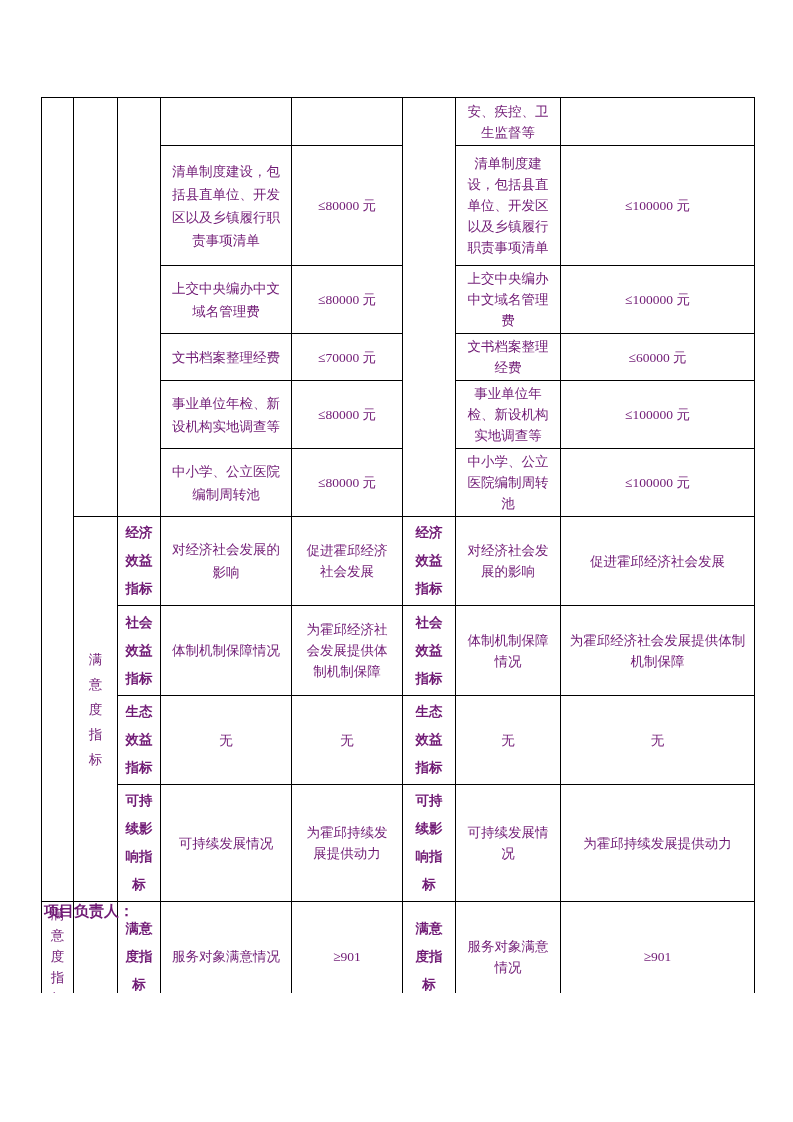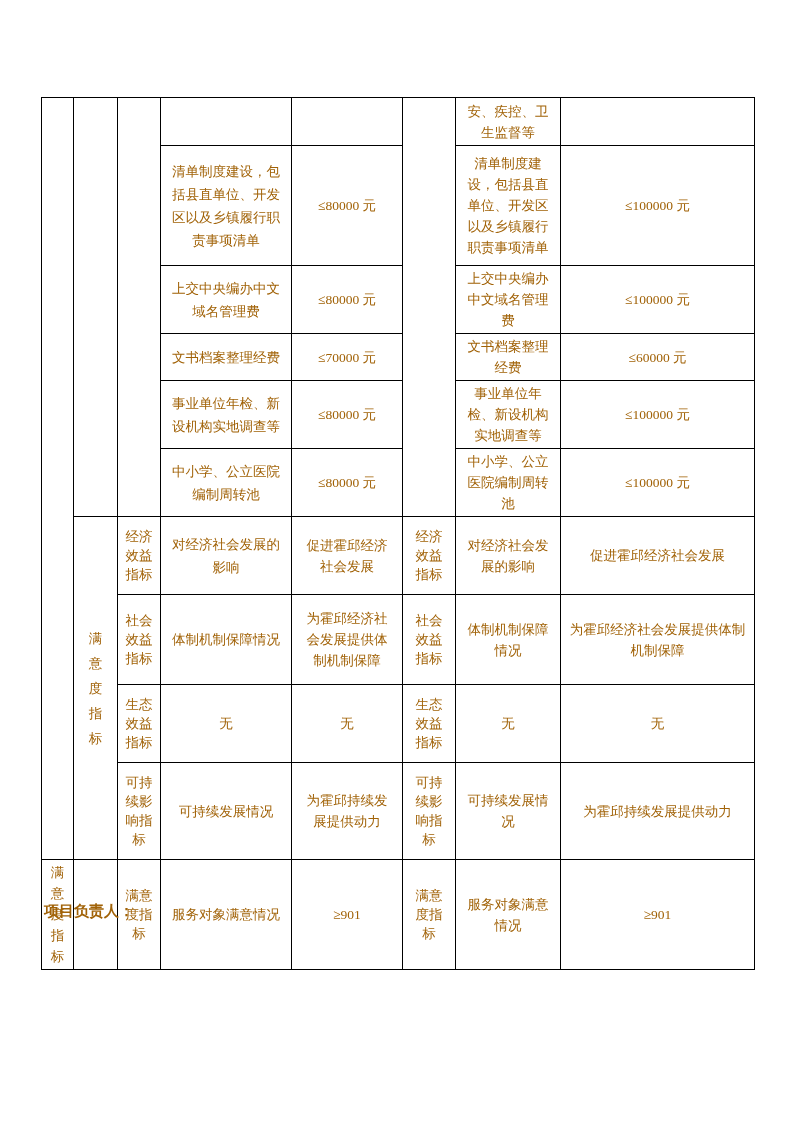--- a/index.html
+++ b/index.html
@@ -9,7 +9,7 @@
     width:793px; height:993px;
     background:#ffffff;
     font-family:"Liberation Serif","DejaVu Serif",serif;
-    color:#a16207;
+    color:#701a75;
     overflow:hidden;
     border-radius:26px;
   }

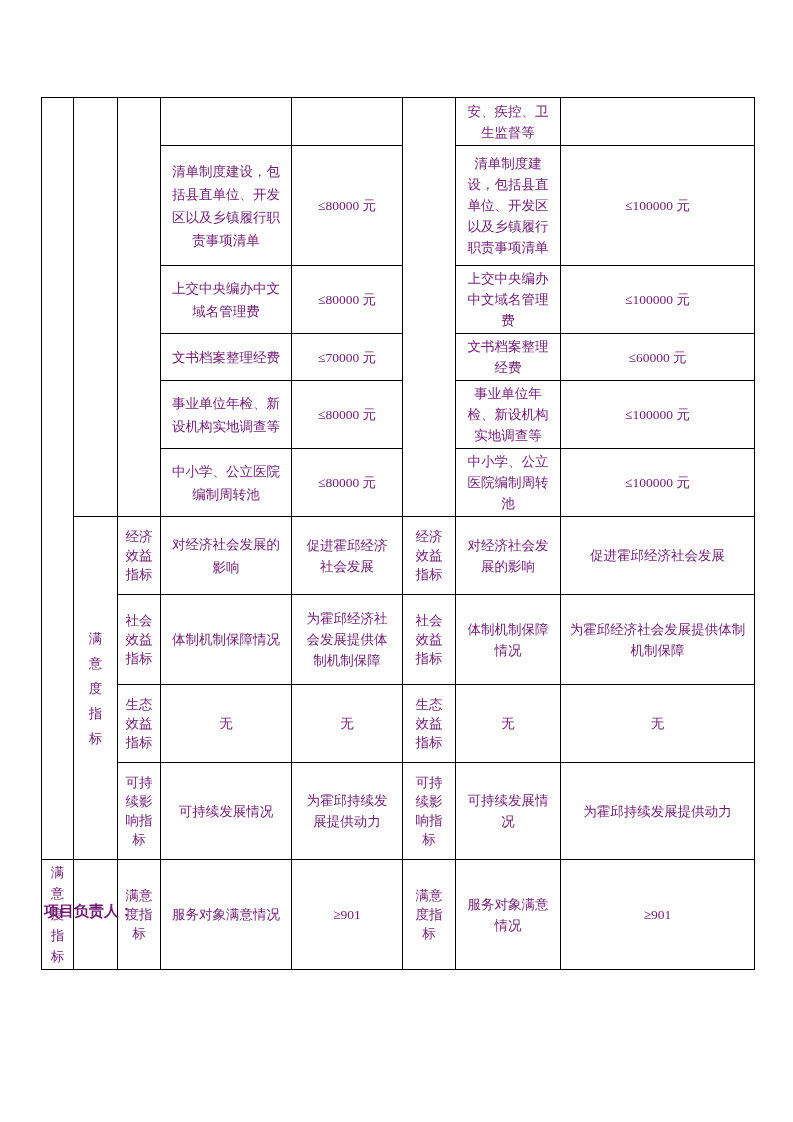--- a/index.html
+++ b/index.html
@@ -32,8 +32,8 @@
   td.name-r { padding:2px 10px; line-height:21px; }
   td.val    { padding:2px 8px; }
   .wrap2 {           
-    width:2.2em; margin:8px auto;
-    word-break:break-all; line-height:19px;
+    width:2.2em; margin:0 auto;
+    word-break:break-all; line-height:28px;font-weight:bold;
   }
   .wrap1 {           
     width:1.15em; margin:0 auto;

